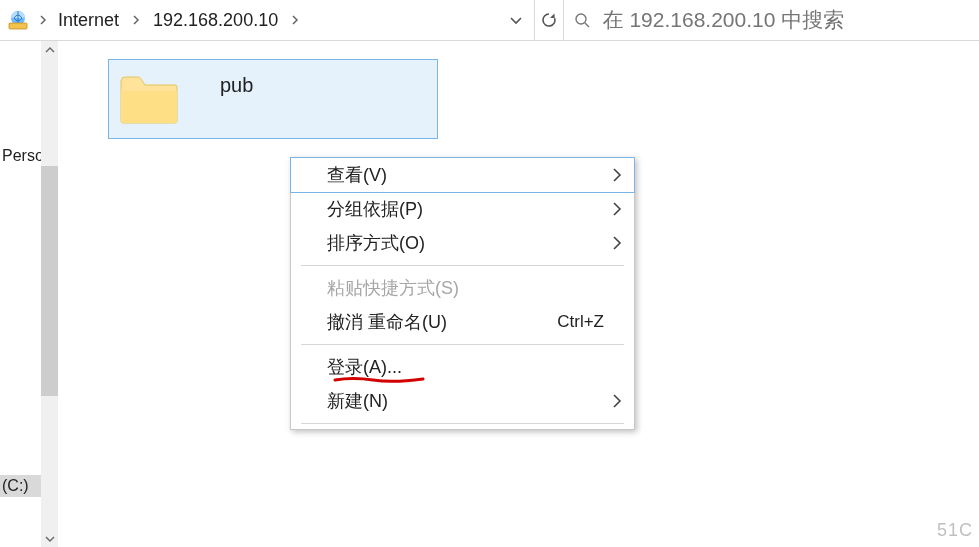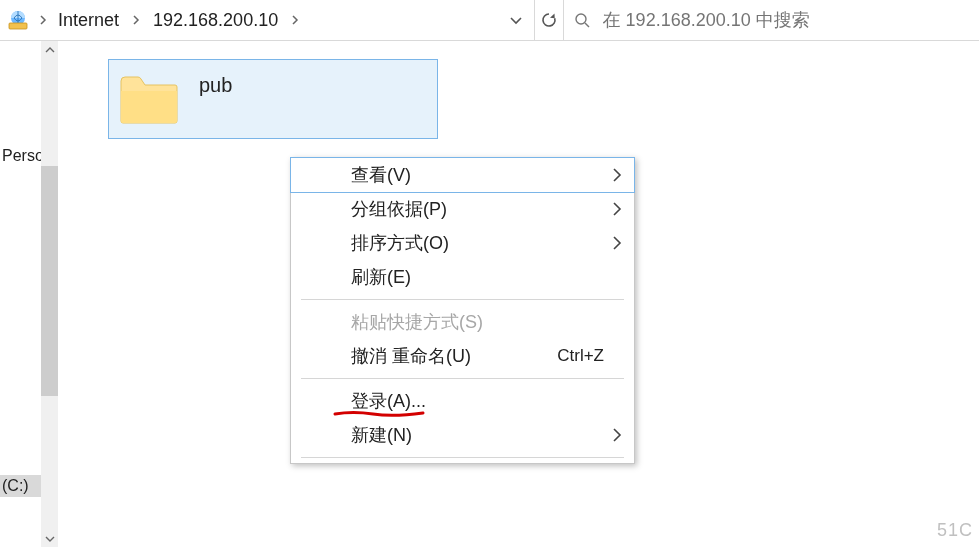--- a/index.html
+++ b/index.html
@@ -98,7 +98,7 @@
   .search-input {
     border: none;
     outline: none;
-    font-size: 18px;
+    font-size: 21px;
     color: #666;
     width: 100%;
     background: transparent;

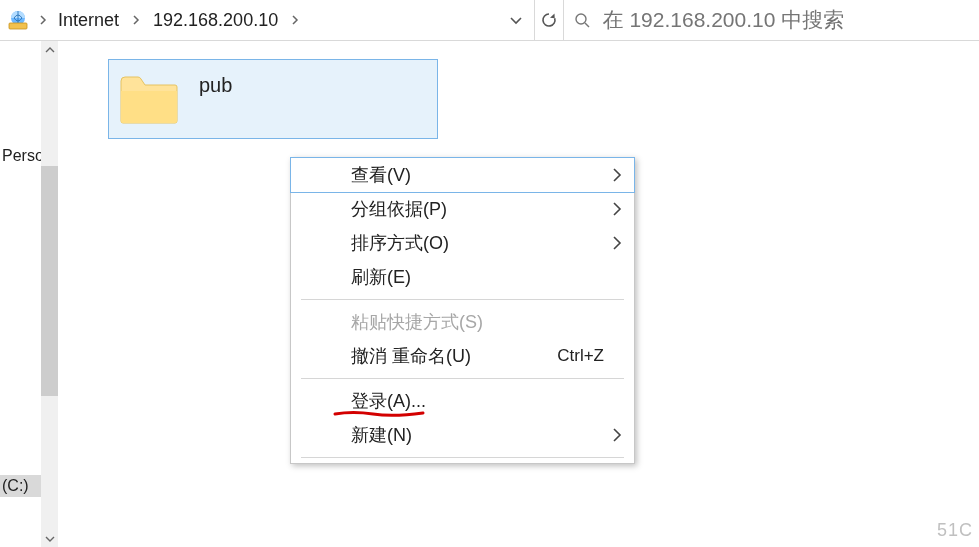--- a/index.html
+++ b/index.html
@@ -183,6 +183,7 @@
     align-items: center;
     box-sizing: border-box;
     padding: 8px;
+    gap: 21px;
   }
   .folder-icon {
     width: 64px;

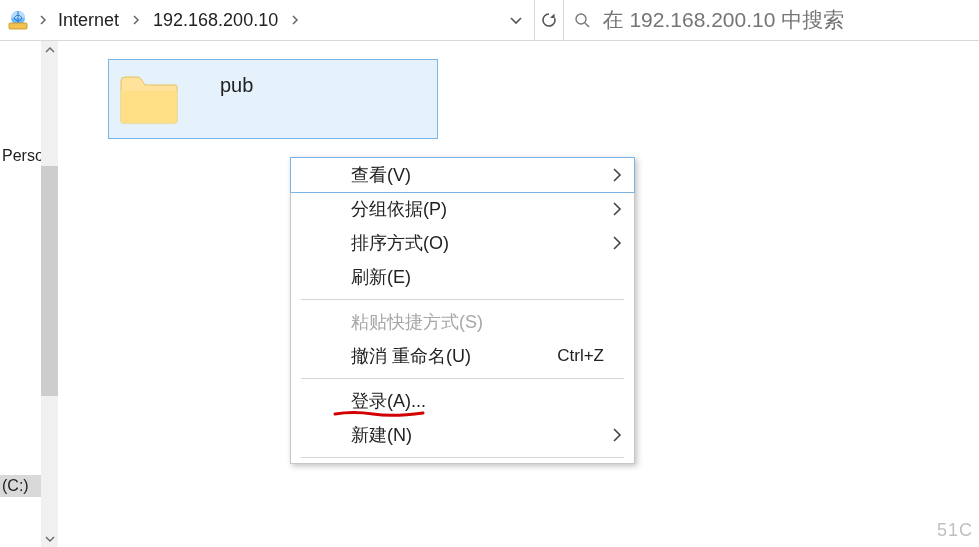--- a/index.html
+++ b/index.html
@@ -215,7 +215,7 @@
     height: 34px;
     display: flex;
     align-items: center;
-    padding-left: 60px;
+    padding-left: 36px;
     padding-right: 30px;
     position: relative;
     white-space: nowrap;

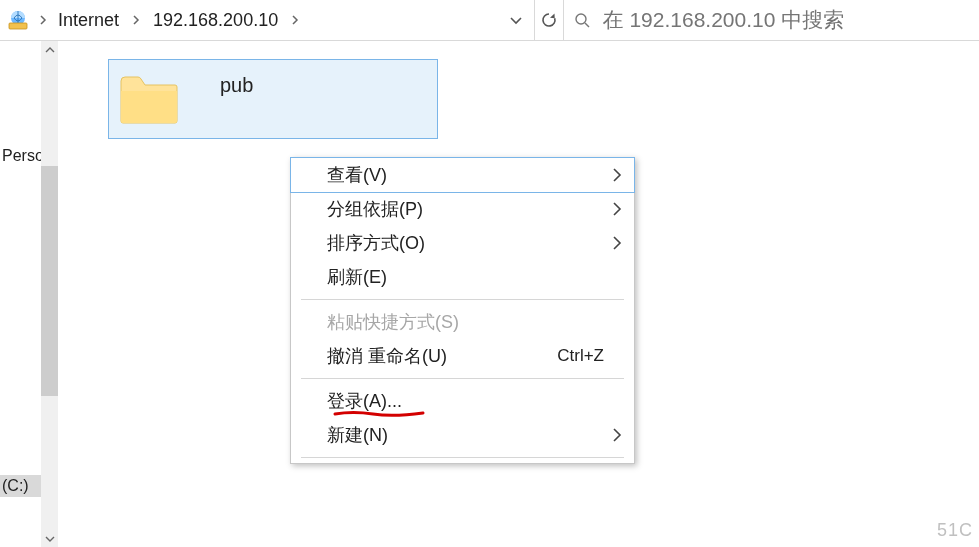--- a/index.html
+++ b/index.html
@@ -379,9 +379,6 @@
           </svg>
       </span>
     </div>
-    <div class="cm-item">
-      <span class="cm-label">刷新(E)</span>
-    </div>
     <div class="cm-sep"></div>
     <div class="cm-item disabled">
       <span class="cm-label">粘贴快捷方式(S)</span>

